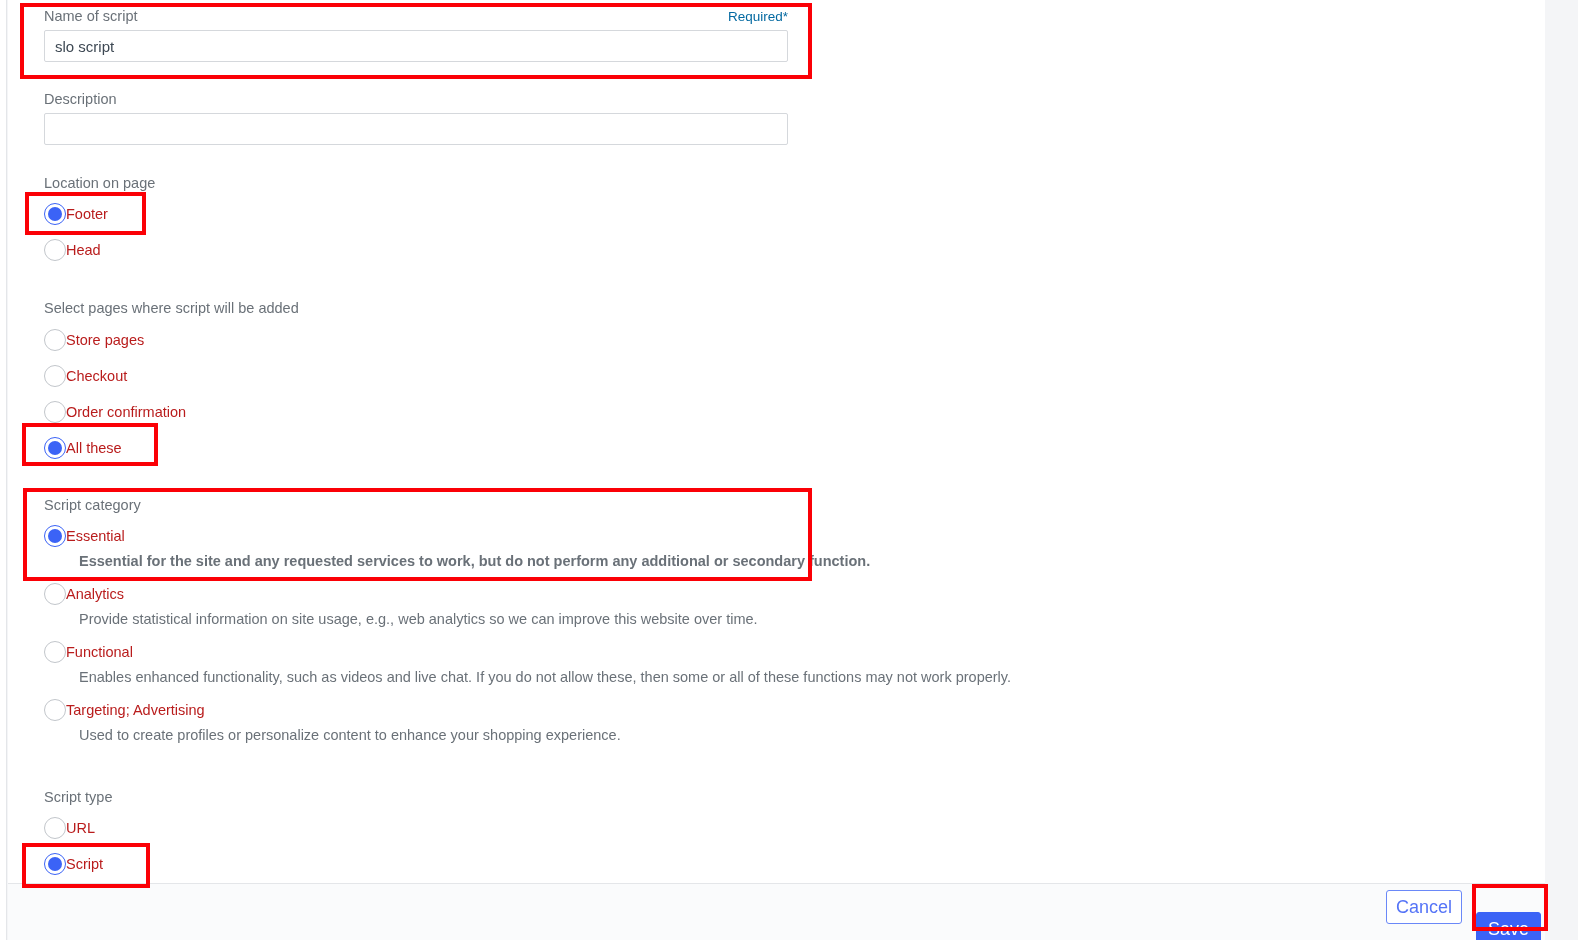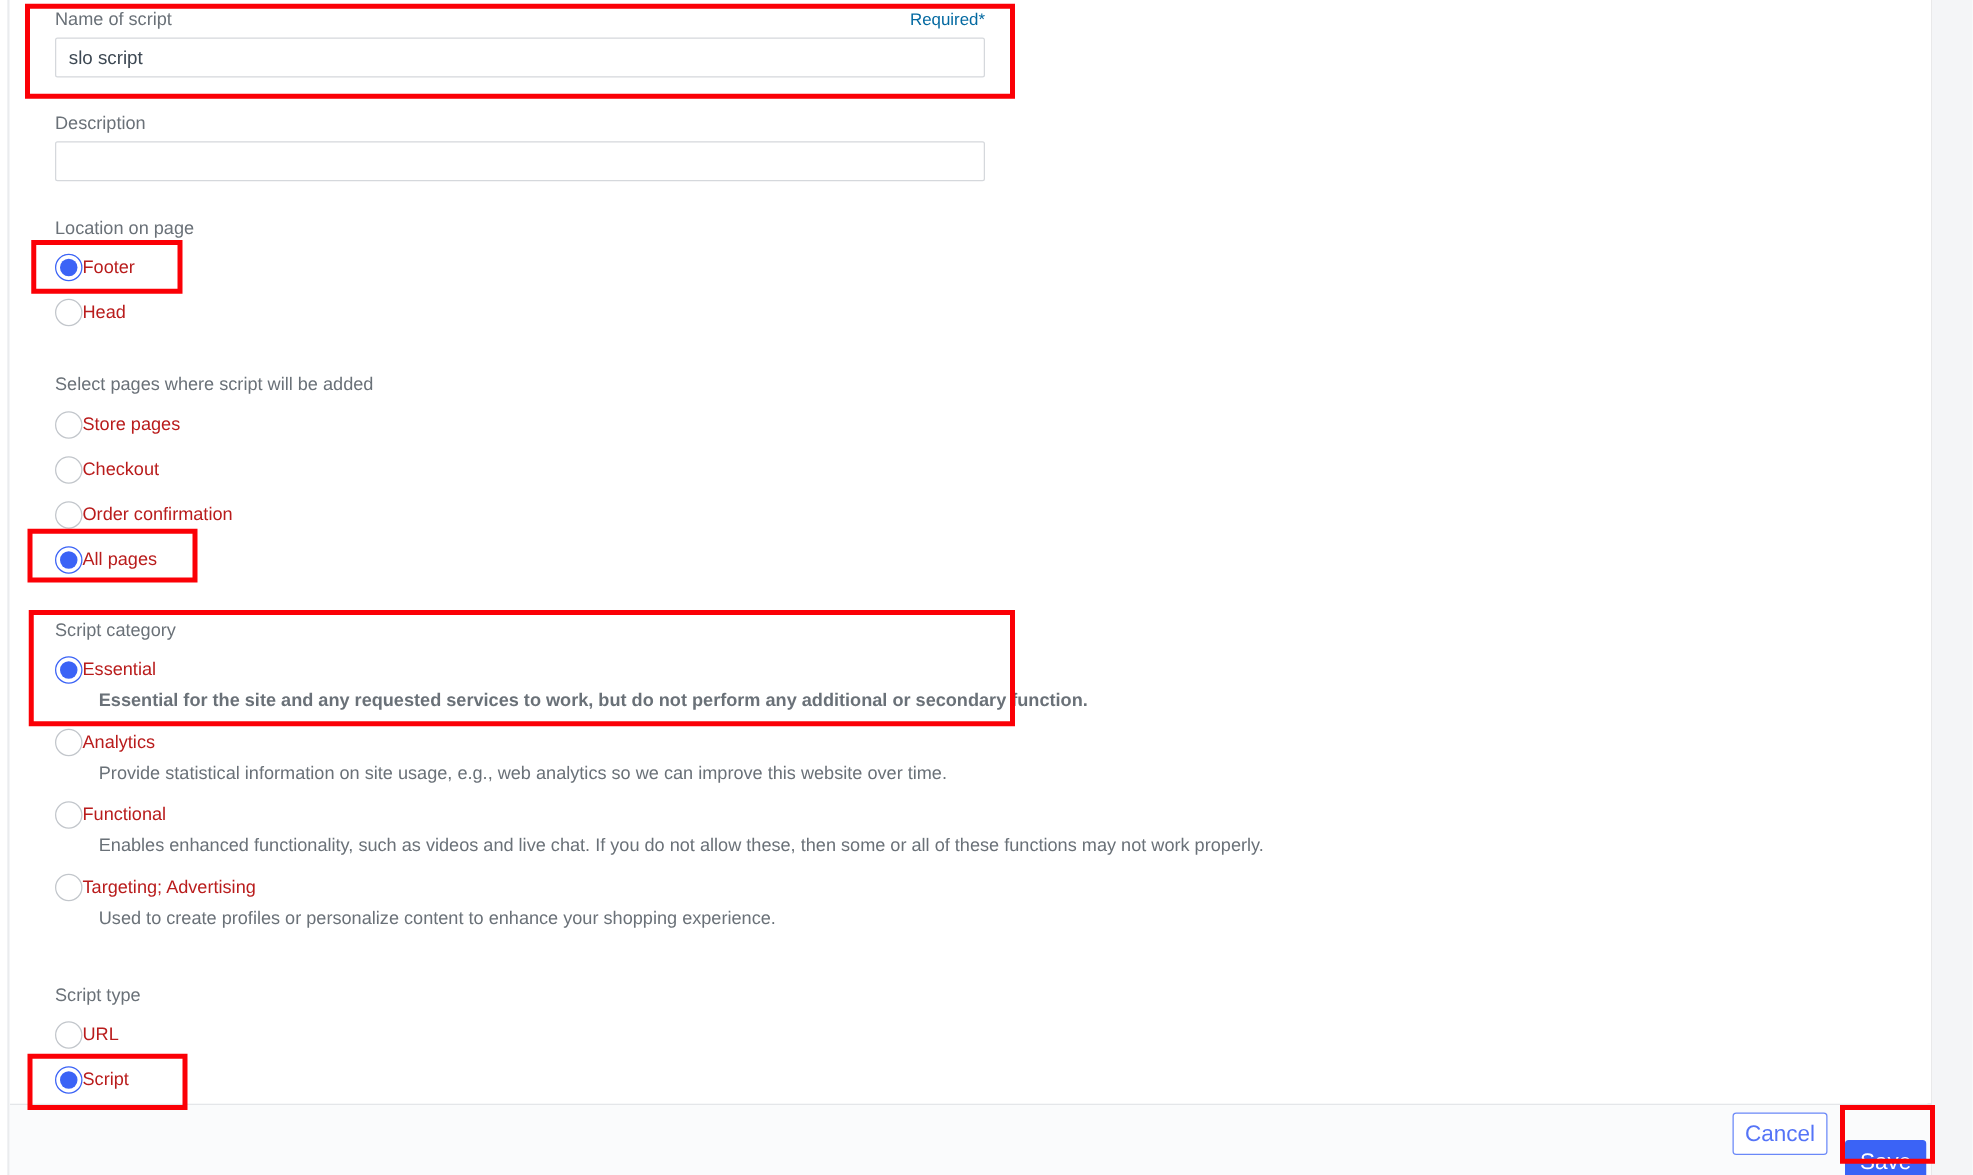--- a/index.html
+++ b/index.html
@@ -225,7 +225,7 @@
 
         <div class="radio-row" style="margin-top:6px;">
           <span class="radio checked"></span>
-          <span class="radio-label">All pages</span>
+          <span class="radio-label">All these</span>
         </div>
       </div>
 

